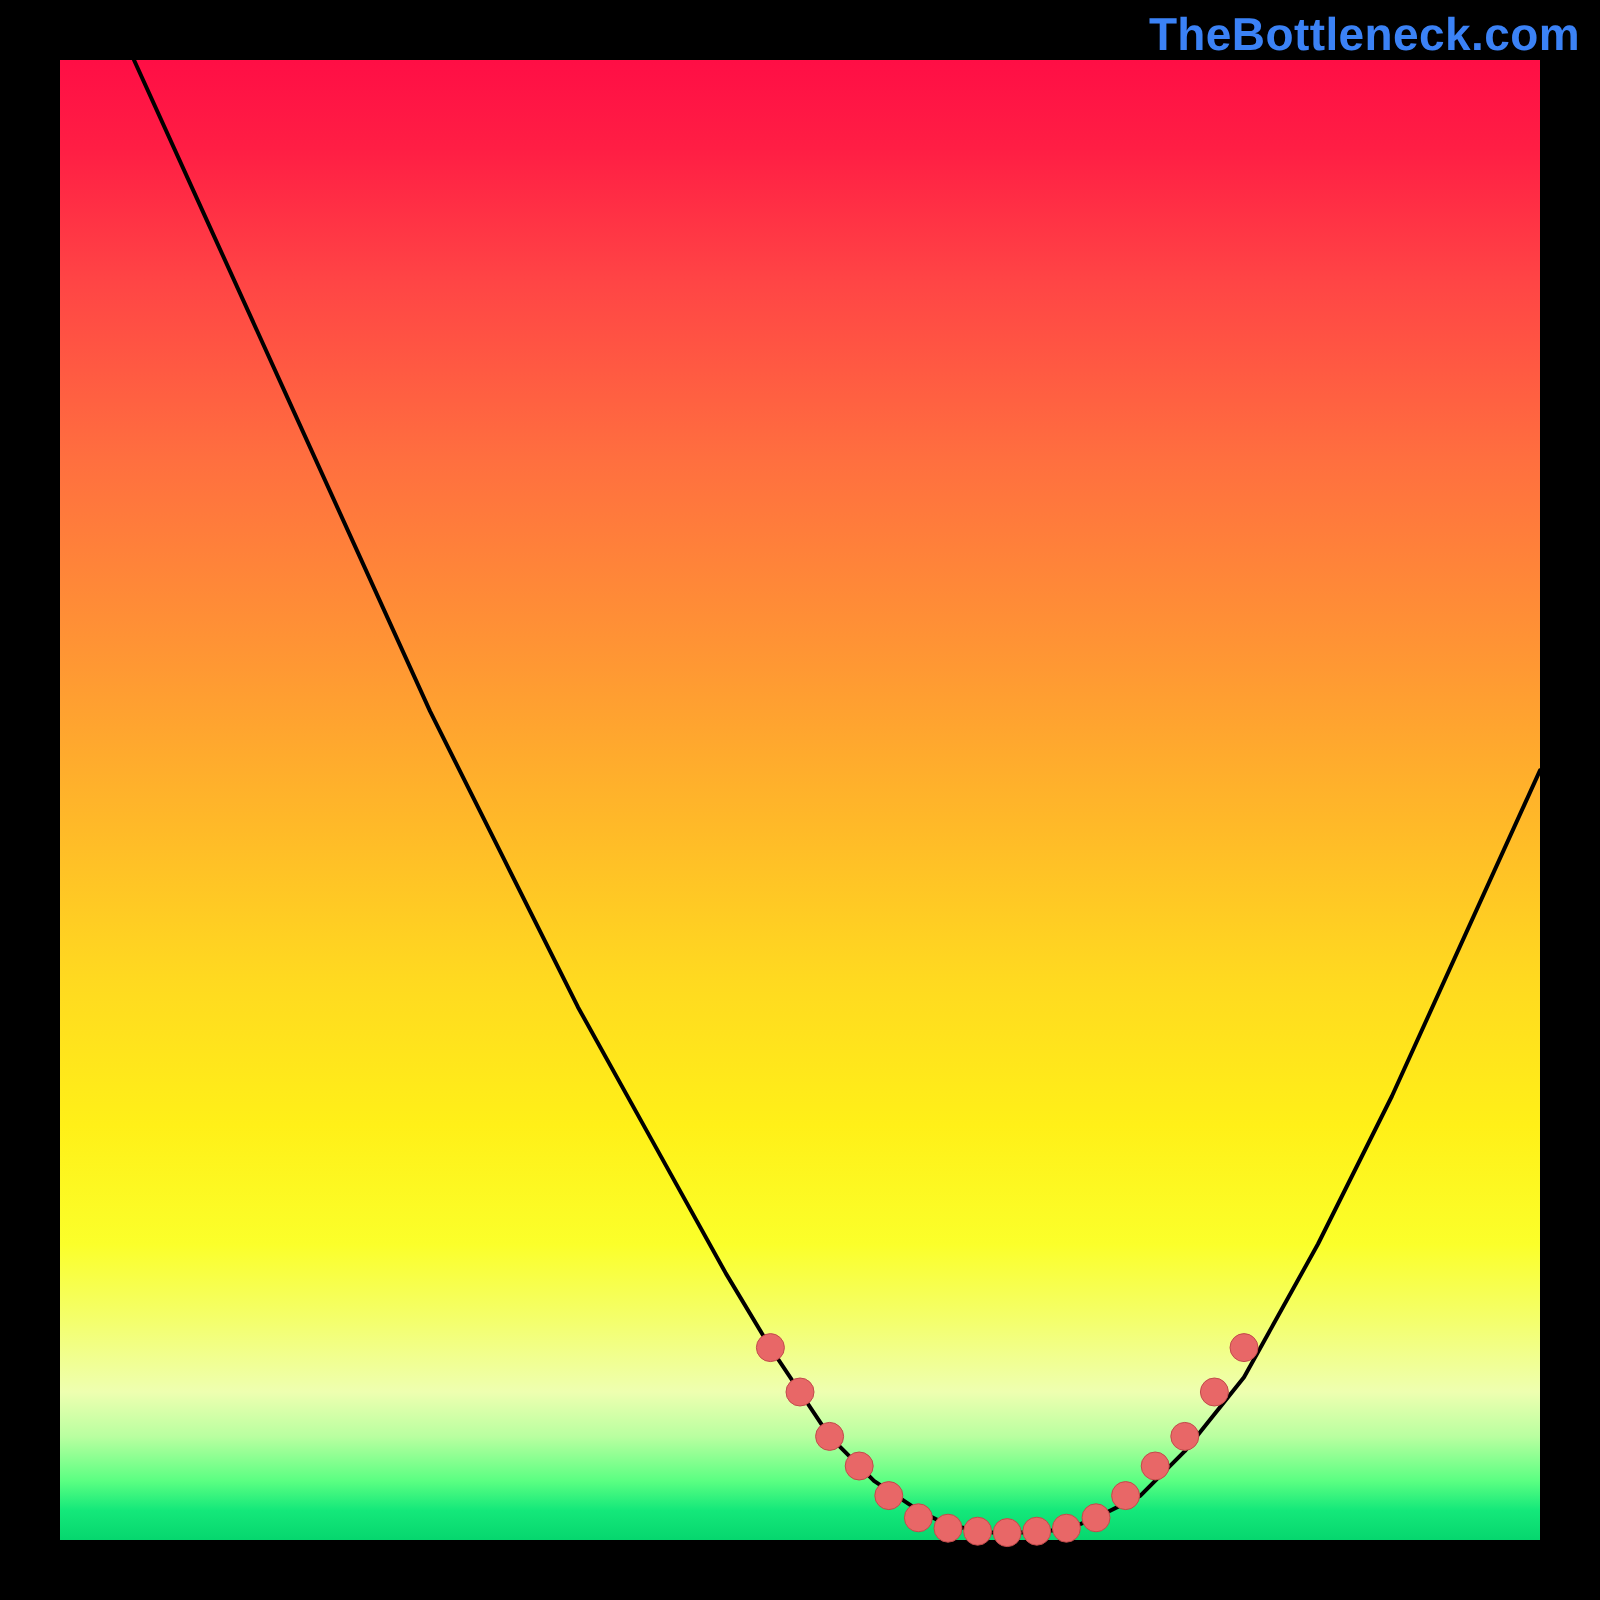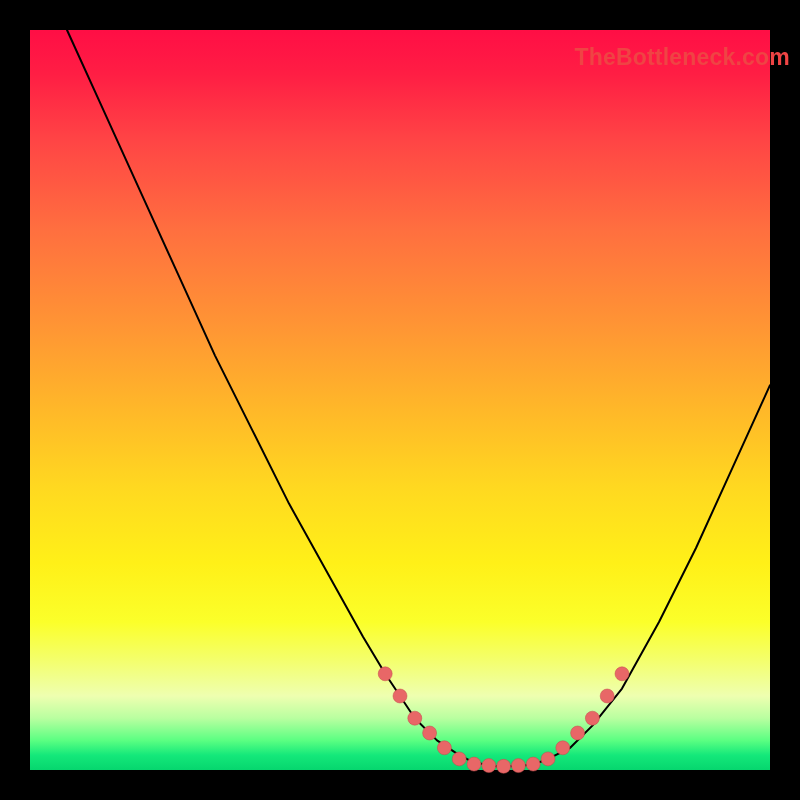--- a/index.html
+++ b/index.html
@@ -48,10 +48,9 @@
     font-family: Arial, Helvetica, sans-serif;
     font-size: 23px;
     font-weight: 600;
-    color: #ef4444;
+    color: #3b82f6;
     letter-spacing: 0.2px;
     user-select: none;
-    margin-top: 40px;
   }
   svg.overlay {
     position: absolute;

